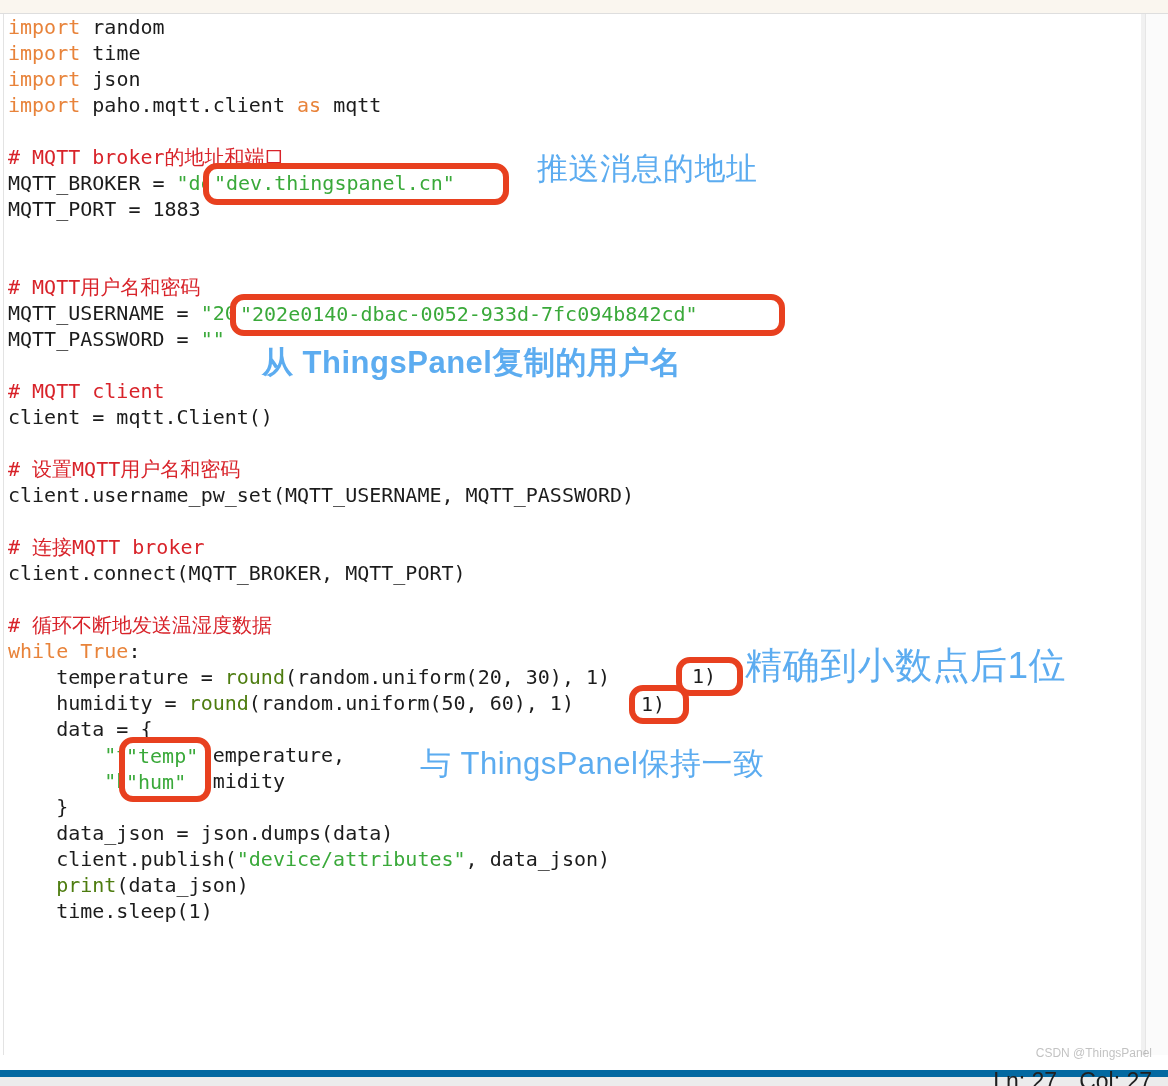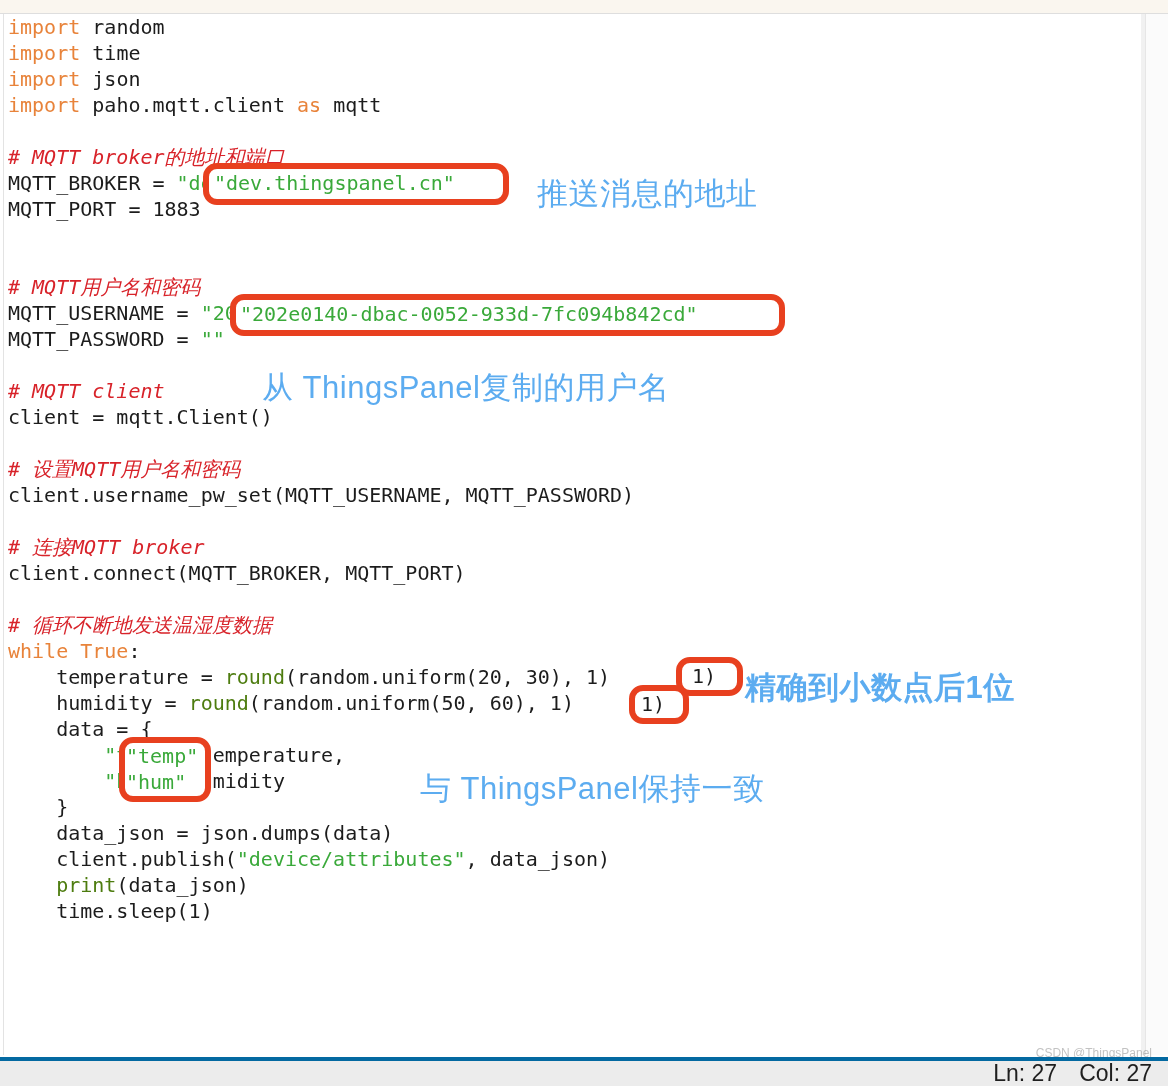--- a/index.html
+++ b/index.html
@@ -62,7 +62,7 @@
   }
   .ln { display: block; height: 26px; }
   .kw   { color: #e8833a; }          
-  .cmt  { color: #d8232a; font-style: italic; }          
+  .cmt  { color: #d8232a; }          
   .str  { color: #3aa93a; }          
   .fn   { color: #4d7c0f; }          
   .pln  { color: #1c1c1c; }

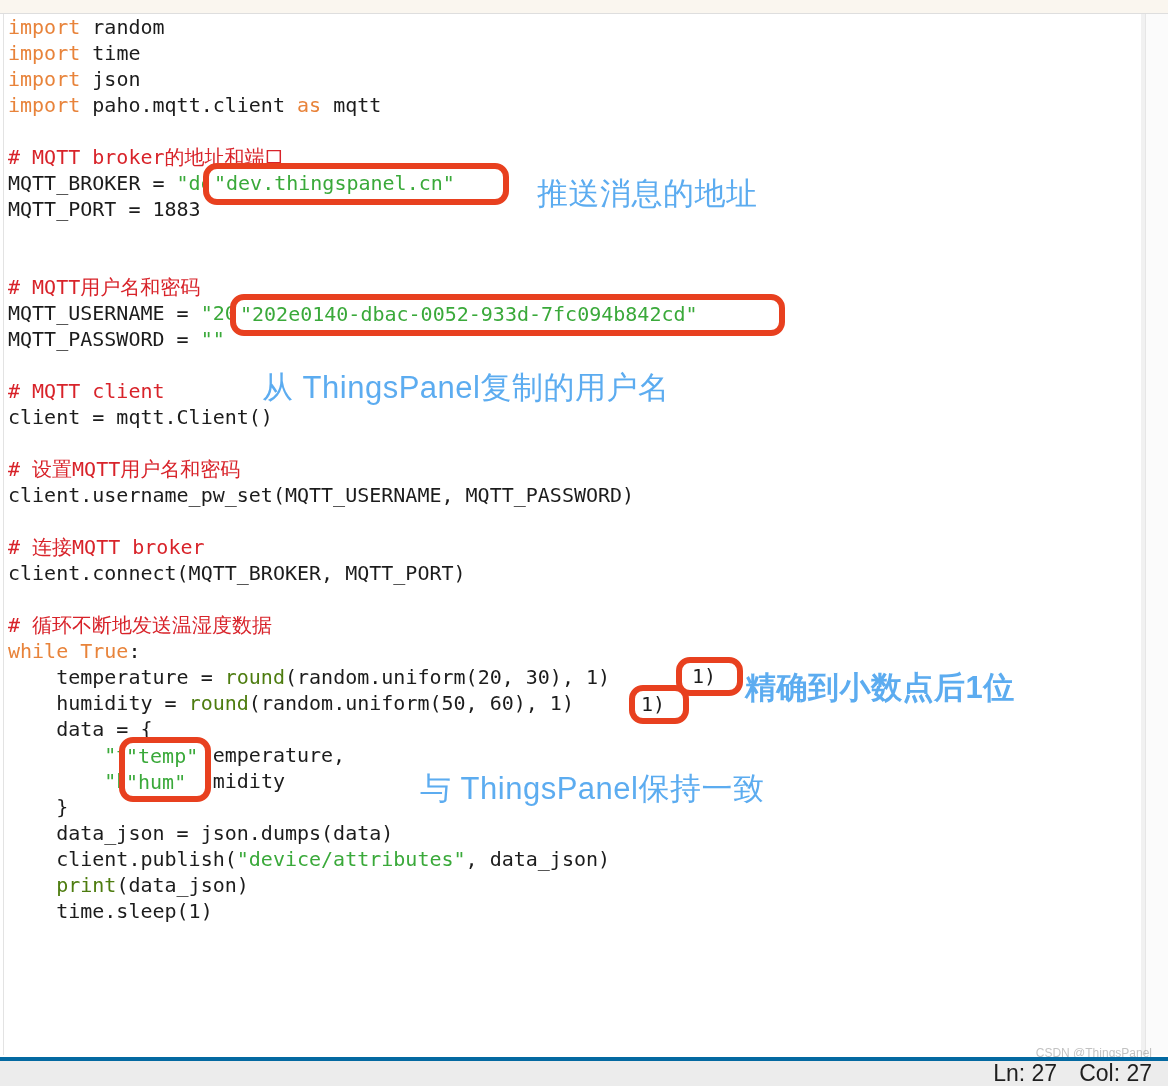--- a/index.html
+++ b/index.html
@@ -76,7 +76,6 @@
     line-height: 1;
     white-space: pre;
     letter-spacing: 0.5px;
-    margin-top: 25px;
   }
 
   

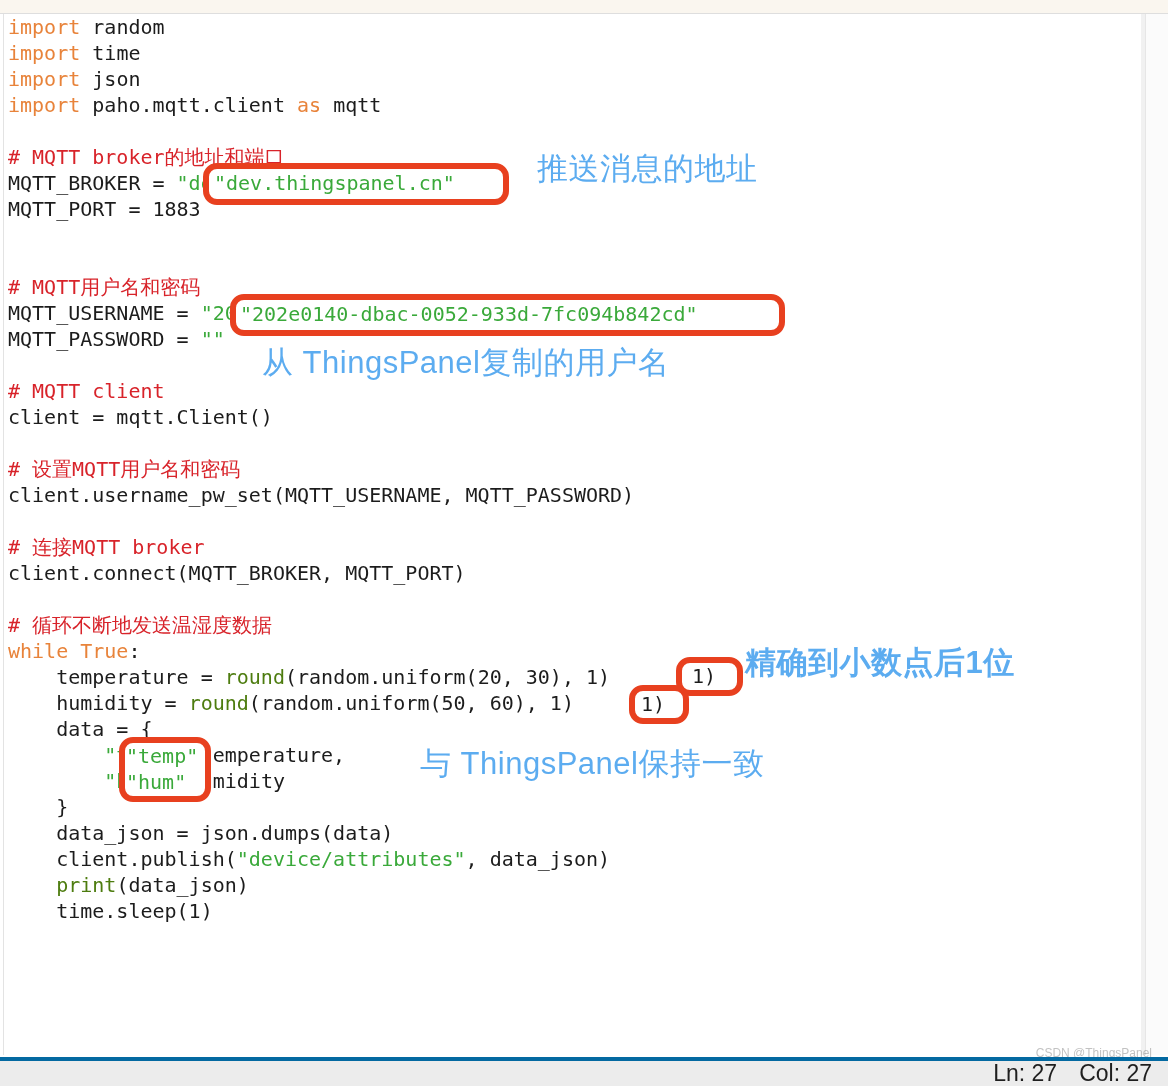--- a/index.html
+++ b/index.html
@@ -139,7 +139,7 @@
 
   <div id="annotation-layer">
       <div class="anno" style="left: 537px; top: 153px; font-size: 31px;">推送消息的地址</div>
-      <div class="anno" style="left: 262px; top: 347px; font-size: 31px;">从 ThingsPanel复制的用户名</div>
+      <div class="anno" style="left: 262px; top: 347px; font-size: 31px; font-weight: bold;">从 ThingsPanel复制的用户名</div>
       <div class="anno" style="left: 745px; top: 647px; font-size: 31px; font-weight: bold;">精确到小数点后1位</div>
       <div class="anno" style="left: 420px; top: 748px; font-size: 31px; text-align: right;">与 ThingsPanel保持一致</div>
     </div>

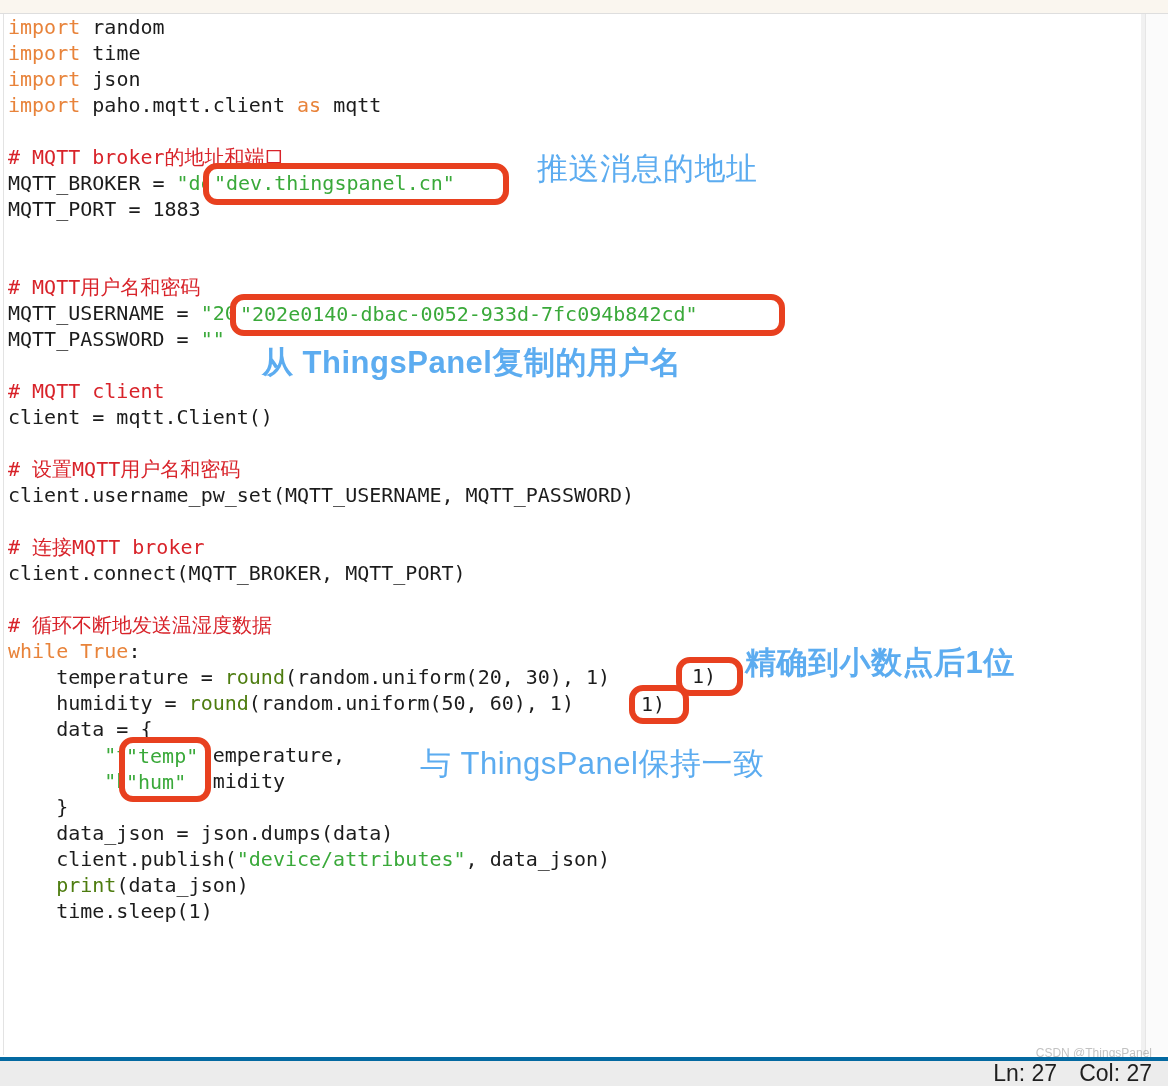--- a/index.html
+++ b/index.html
@@ -140,7 +140,7 @@
   <div id="annotation-layer">
       <div class="anno" style="left: 537px; top: 153px; font-size: 31px;">推送消息的地址</div>
       <div class="anno" style="left: 262px; top: 347px; font-size: 31px; font-weight: bold;">从 ThingsPanel复制的用户名</div>
-      <div class="anno" style="left: 745px; top: 647px; font-size: 31px; font-weight: bold;">精确到小数点后1位</div>
+      <div class="anno" style="left: 745px; top: 647px; font-size: 37px;">精确到小数点后1位</div>
       <div class="anno" style="left: 420px; top: 748px; font-size: 31px; text-align: right;">与 ThingsPanel保持一致</div>
     </div>
   <div id="highlight-layer">

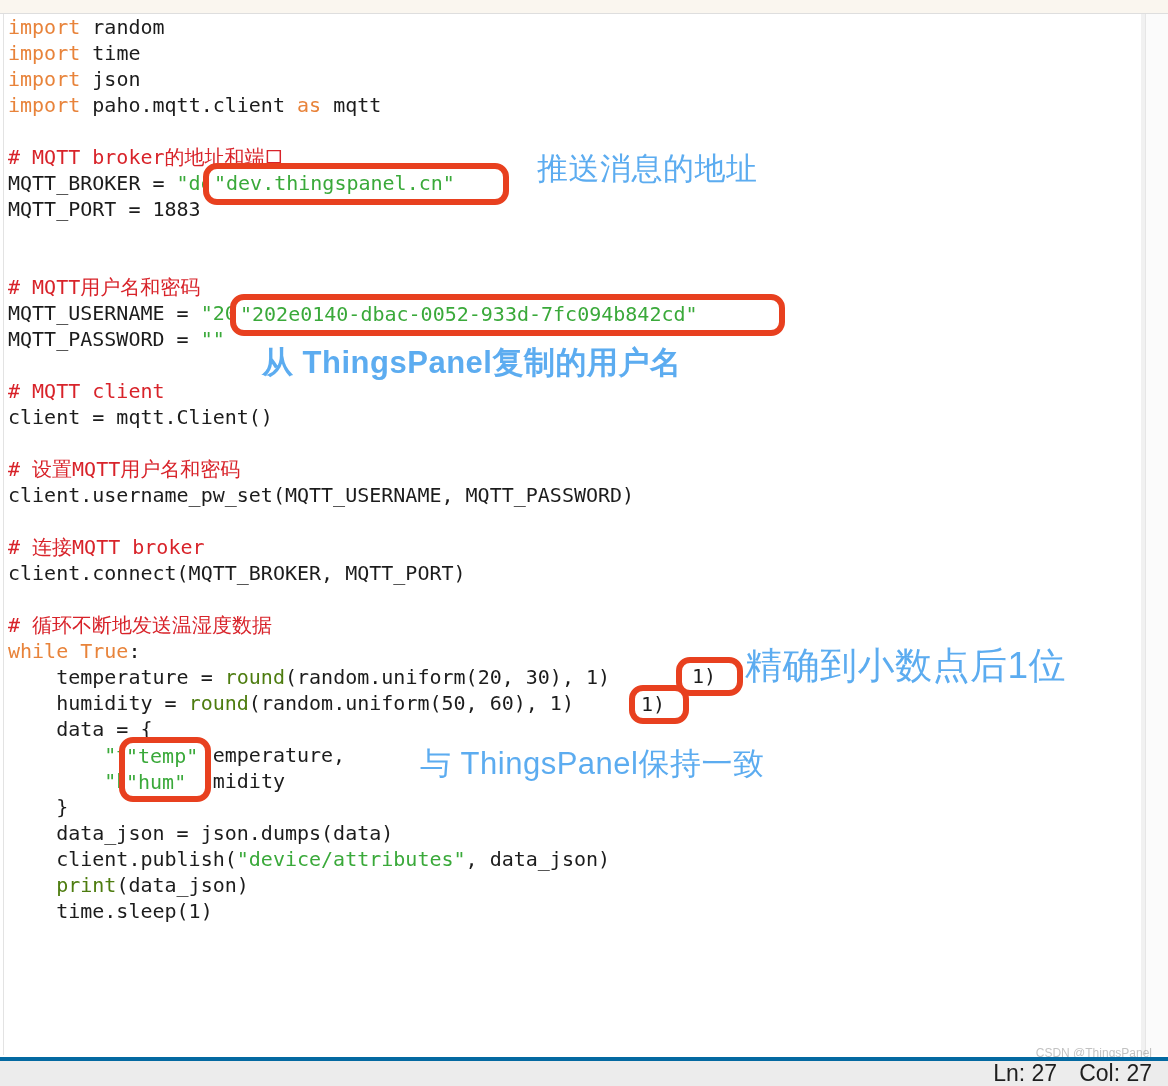--- a/index.html
+++ b/index.html
@@ -100,9 +100,9 @@
   #status-bar {
     position: absolute;
     left: 0; bottom: 0;
-    width: 1168px; height: 29px;
+    width: 1168px; height: 16px;
     background: #ececec;
-    border-top: 4px solid #0369a1;
+    border-top: 7px solid #0369a1;
     display: flex;
     align-items: center;
     justify-content: flex-end;

